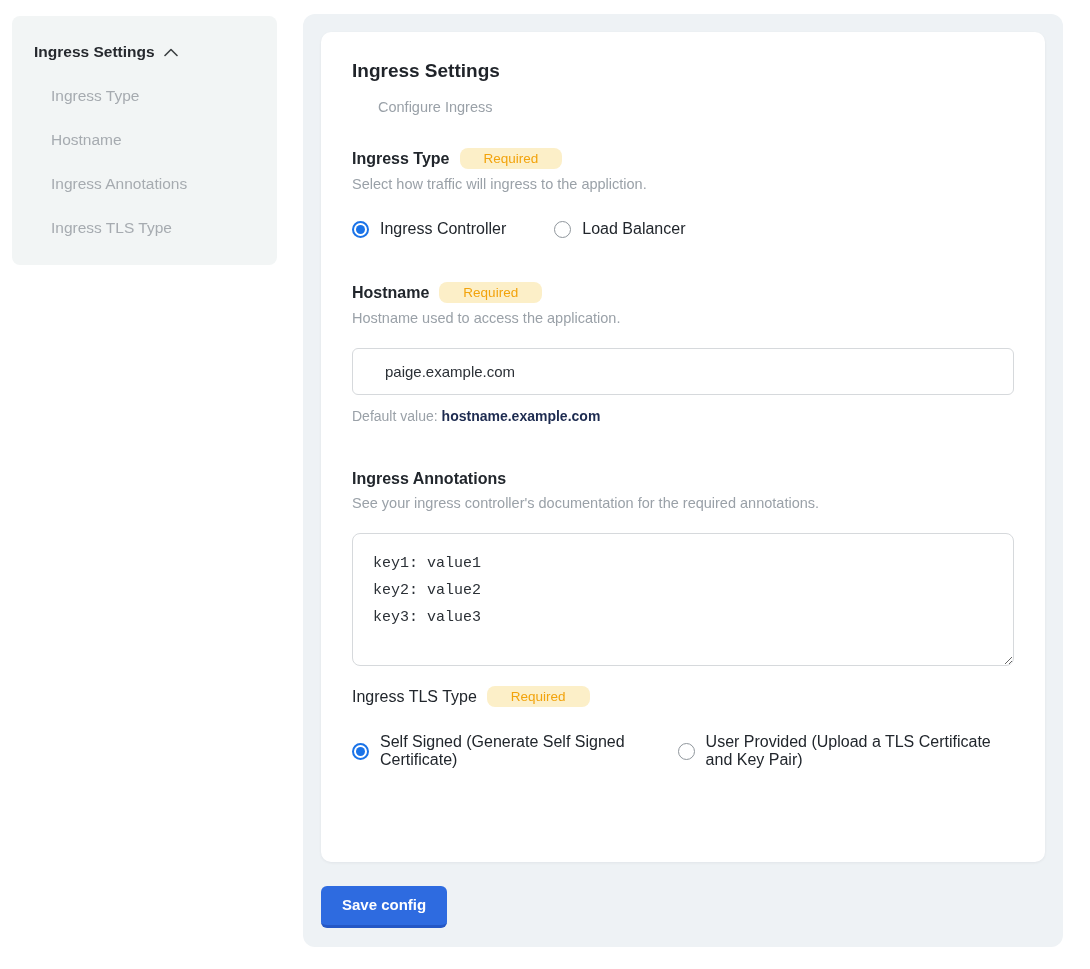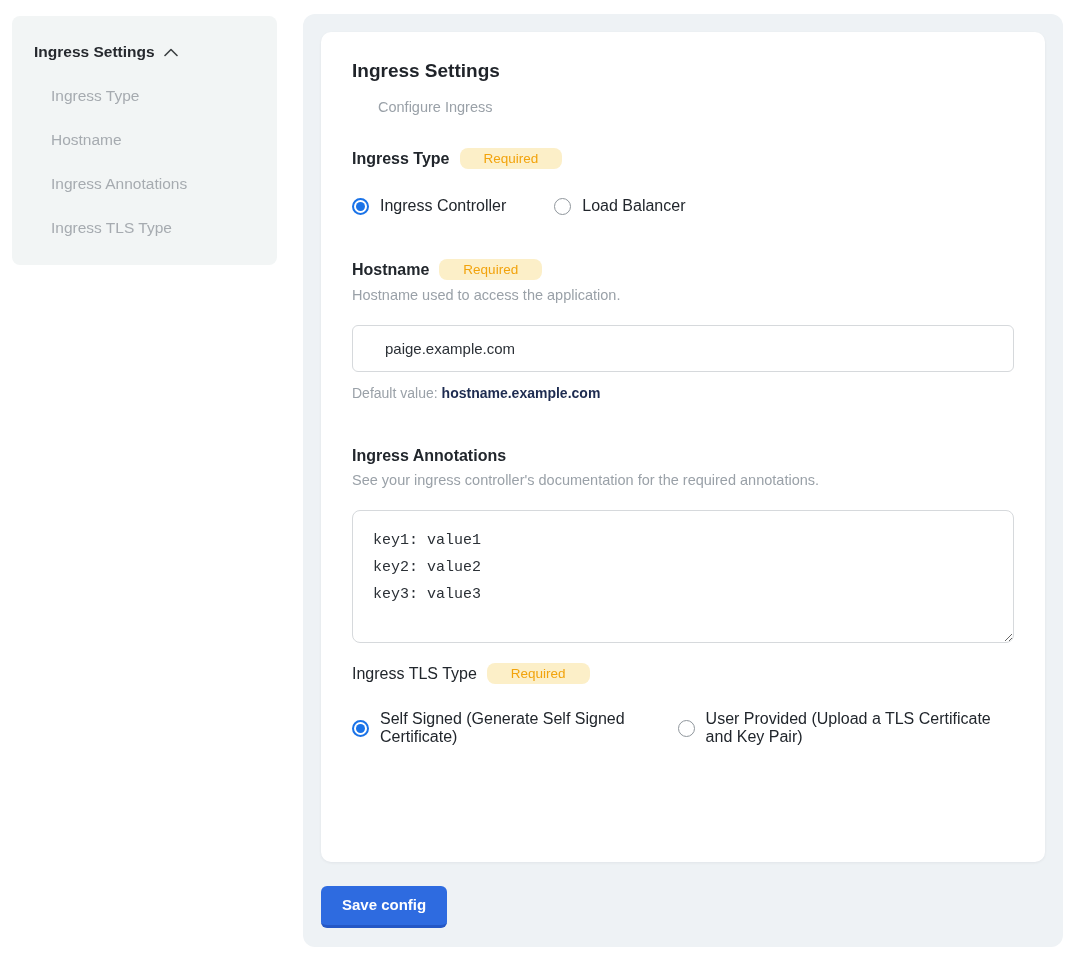--- a/index.html
+++ b/index.html
@@ -90,6 +90,7 @@
         <span class="section-label">Ingress Type</span>
         <span class="badge">Required</span>
       </div>
+      <p class="section-desc">Select how traffic will ingress to the appliction.</p>
       <div class="radio-row">
         <label class="radio-opt">
           <span class="radio checked"></span>

